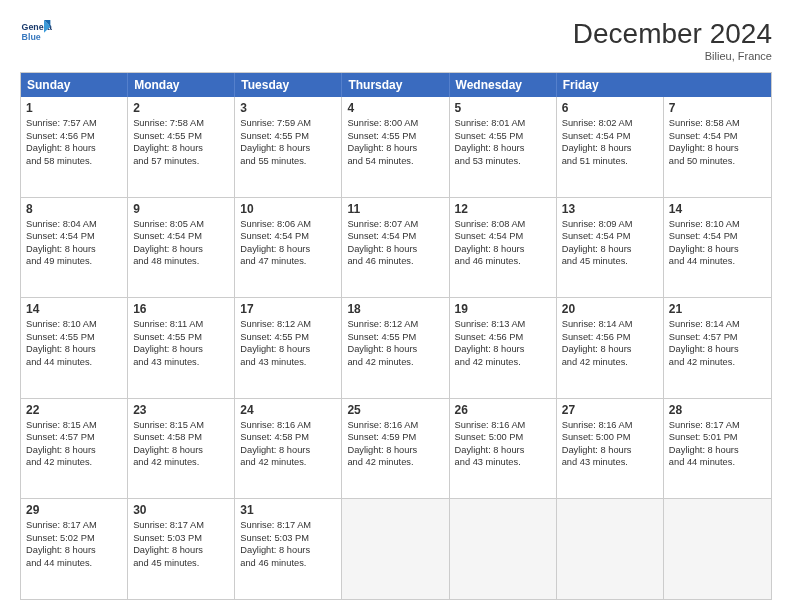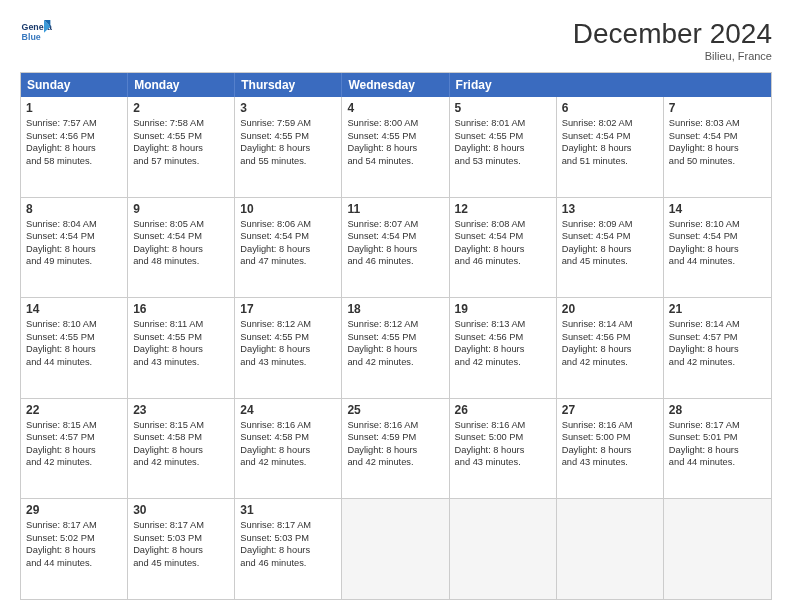--- a/index.html
+++ b/index.html
@@ -124,6 +124,7 @@
     <div class="cal-header">
     <div class="cal-header-cell">Sunday</div>
         <div class="cal-header-cell">Monday</div>
+        <div class="cal-header-cell">Tuesday</div>
         <div class="cal-header-cell">Thursday</div>
         <div class="cal-header-cell">Wednesday</div>
         <div class="cal-header-cell">Friday</div>

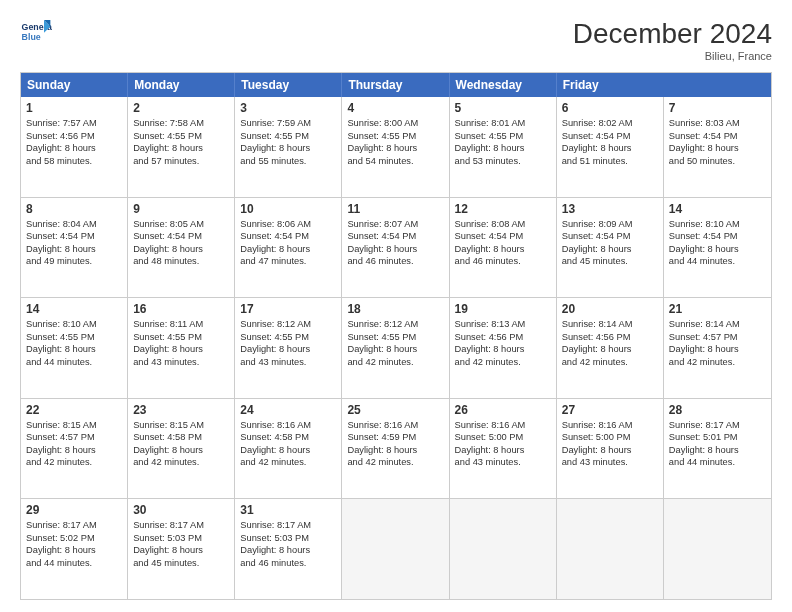--- a/index.html
+++ b/index.html
@@ -175,7 +175,7 @@
           </div>
           <div class="cal-cell">
             <span class="day-num">7</span>
-            <span class="cell-line">Sunrise: 8:03 AM</span>
+            <span class="cell-line">Sunrise: 8:58 AM</span>
             <span class="cell-line">Sunset: 4:54 PM</span>
             <span class="cell-line">Daylight: 8 hours</span>
             <span class="cell-line">and 50 minutes.</span>

